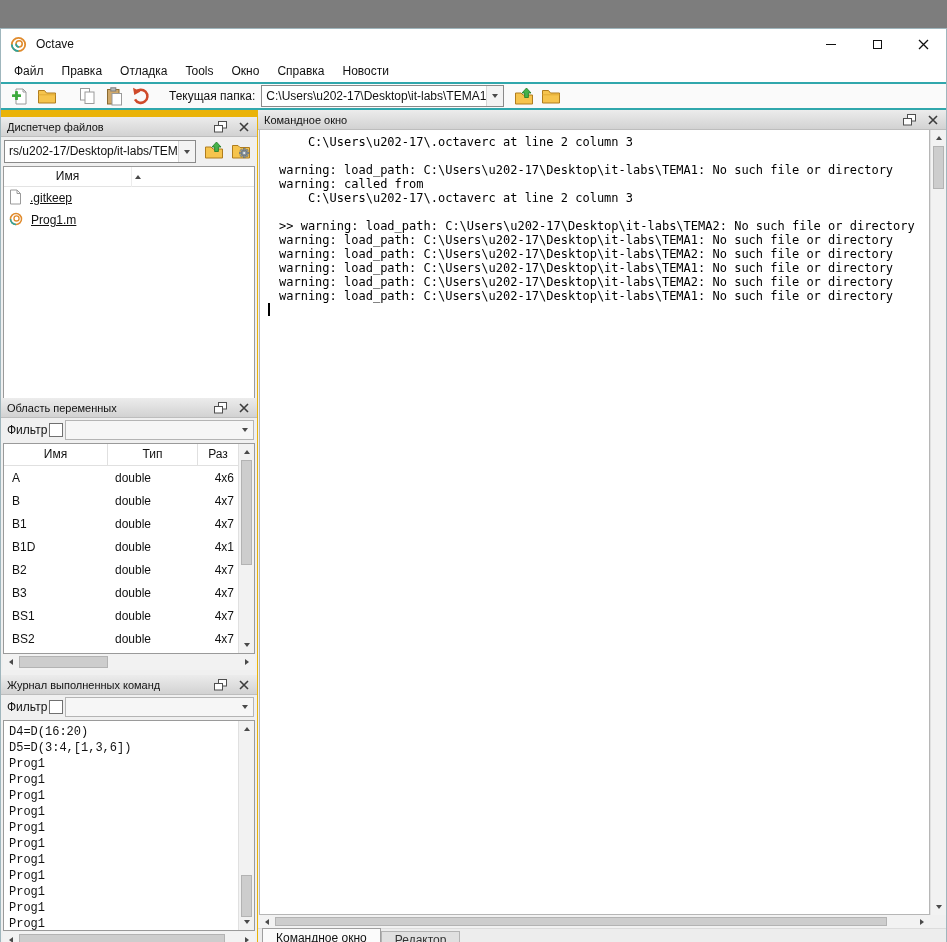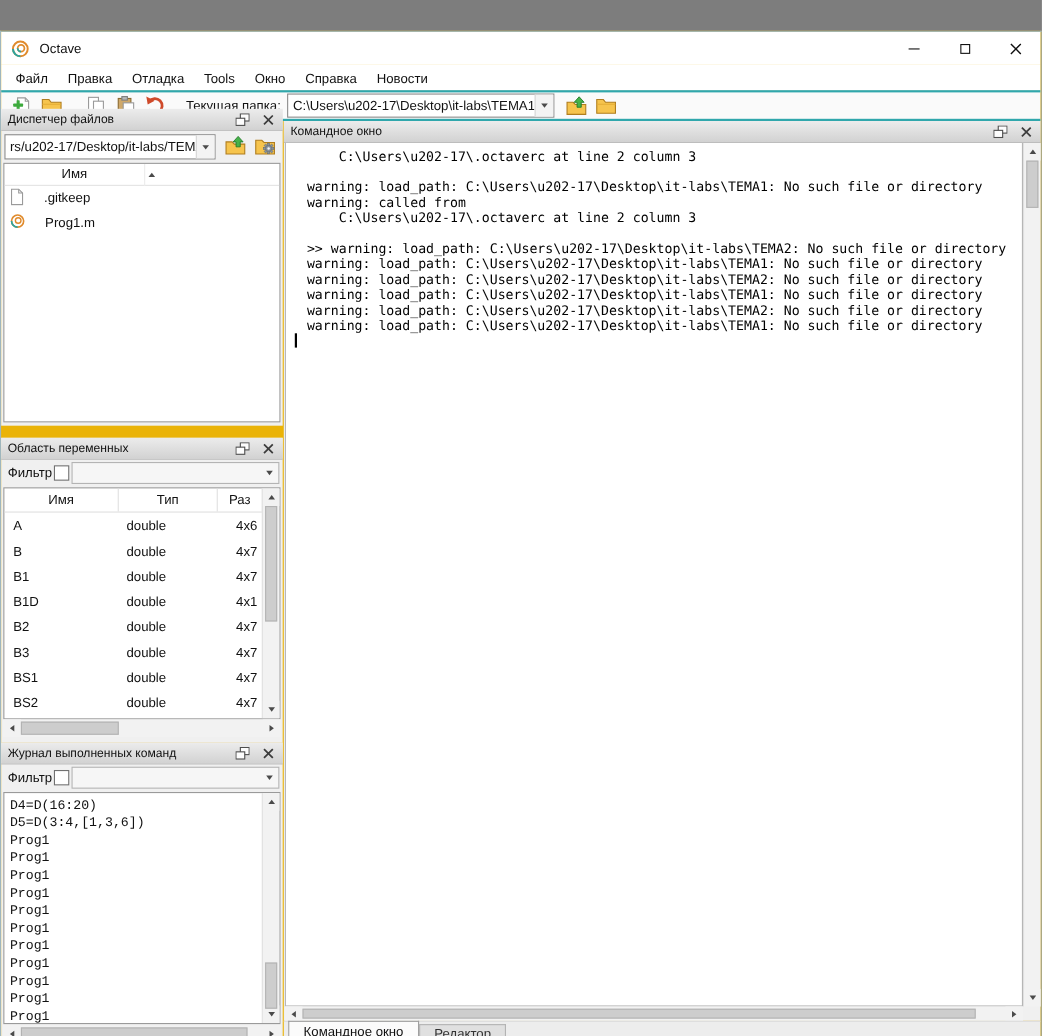--- a/index.html
+++ b/index.html
@@ -213,7 +213,7 @@
     </div>
   </div>
 
-  <div class="panel" style="top:70px;left:0;width:256px;height:288px;">
+  <div class="panel" style="top:88px;left:0;width:256px;height:288px;">
     <div class="ptitle">
       <span>Диспетчер файлов</span>
       <div class="pbtns">

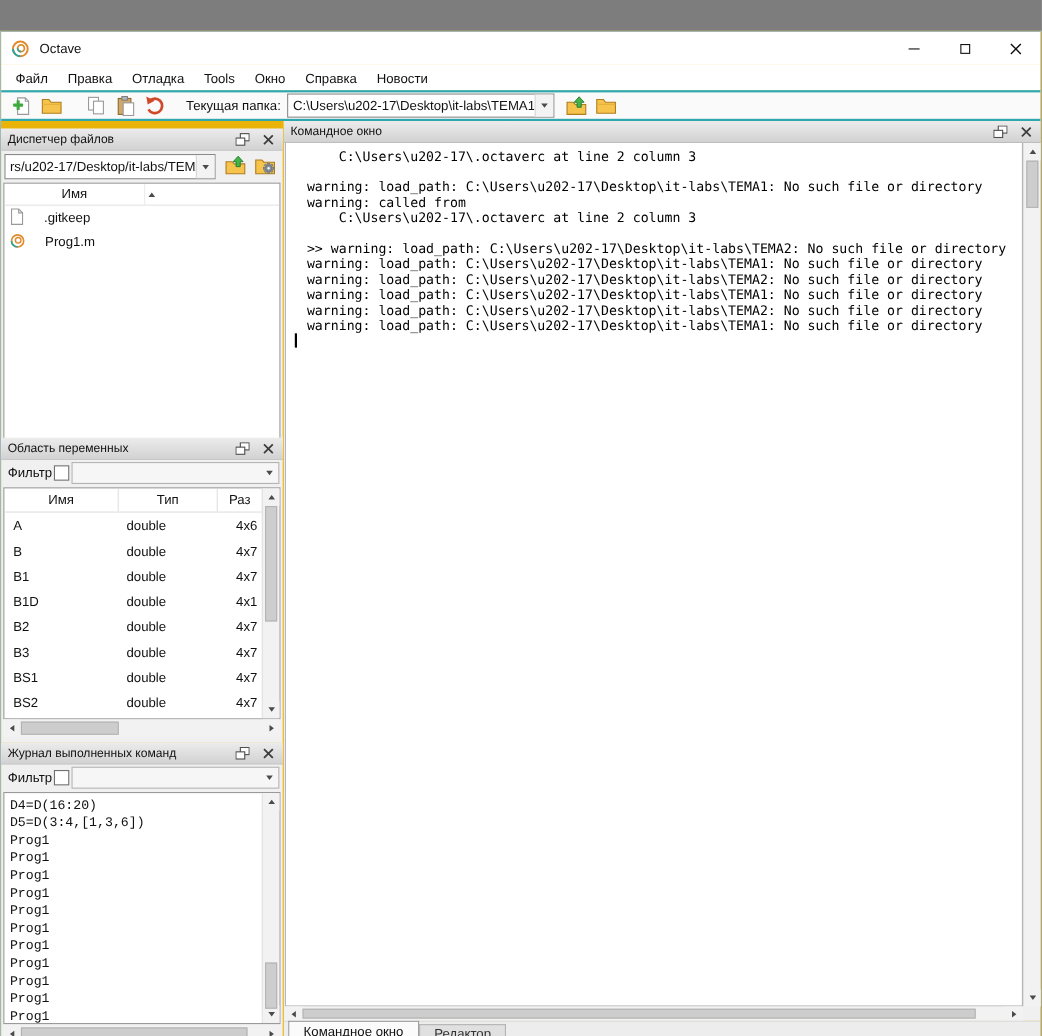--- a/index.html
+++ b/index.html
@@ -61,7 +61,7 @@
   .fb-hcell { position:absolute; left:0; top:0; width:128px; height:20px; text-align:center;
               line-height:19px; border-right:1px solid #ececec; }
   .fb-sort { position:absolute; left:131px; top:8px; }
-  .fb-row { height:22px; display:flex; align-items:center; padding-left:5px; gap:18px; font-size:12px; }
+  .fb-row { height:22px; display:flex; align-items:center; padding-left:5px; gap:8px; font-size:12px;text-decoration:underline; }
   .fb-row.selected { background:#d6d6d6; }
 
   

